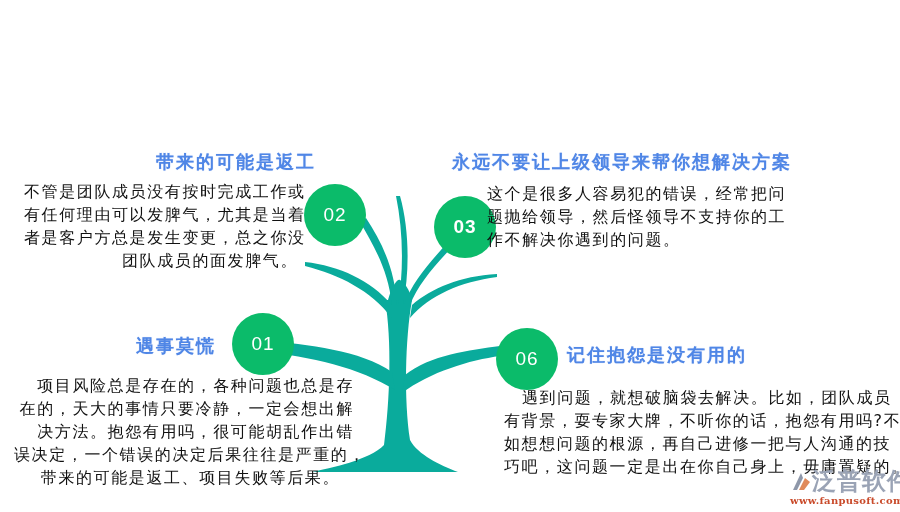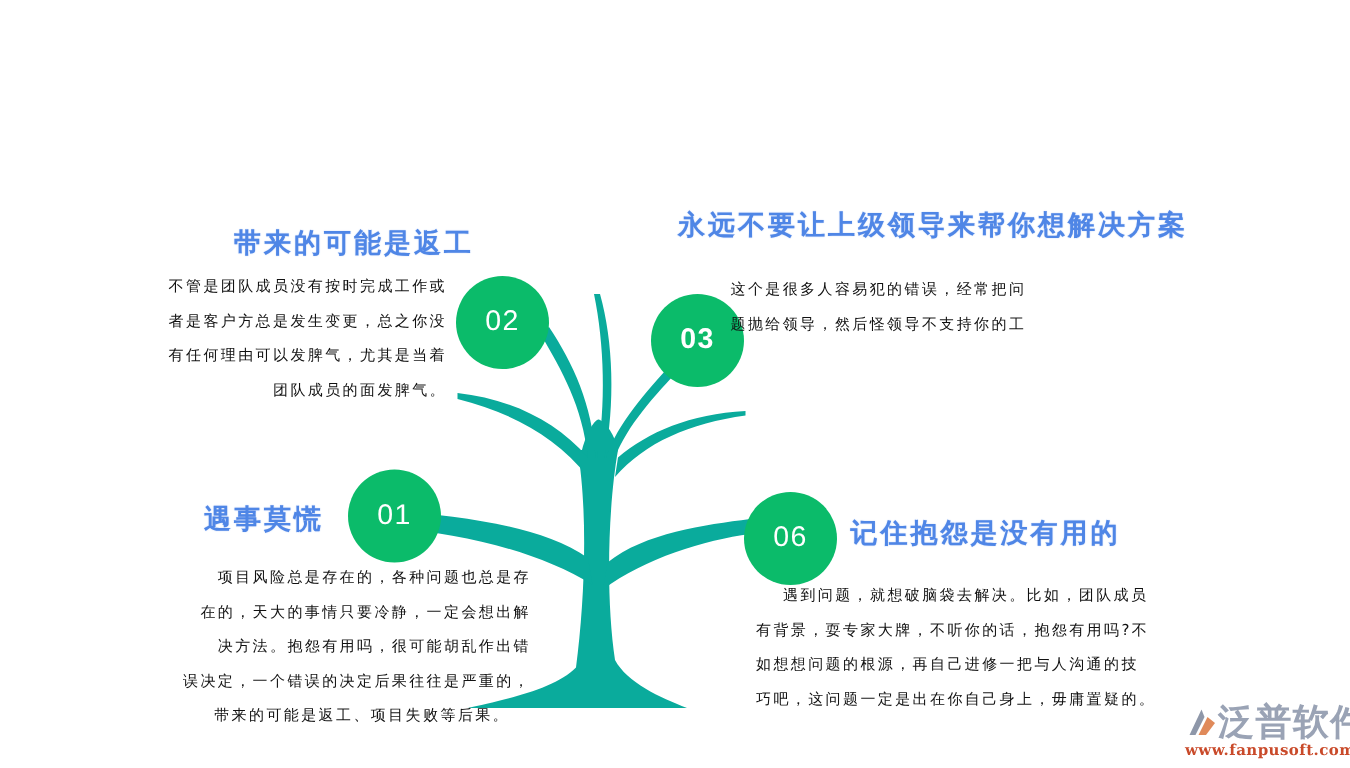--- a/index.html
+++ b/index.html
@@ -50,7 +50,7 @@
 </div>
 <div class="circle" style="left:304px;top:184px;">02</div>
 
-<div class="title" style="left:452px;top:138px;text-align:center;">永远不要让上级领导来帮你想解决方案</div>
+<div class="title" style="left:452px;top:150px;text-align:center;">永远不要让上级领导来帮你想解决方案</div>
 <div class="circle" style="left:434px;top:196px;font-weight:bold;">03</div>
 <div class="body-text" style="left:487px;top:182px;">
   <div>这个是很多人容易犯的错误，经常把问</div>

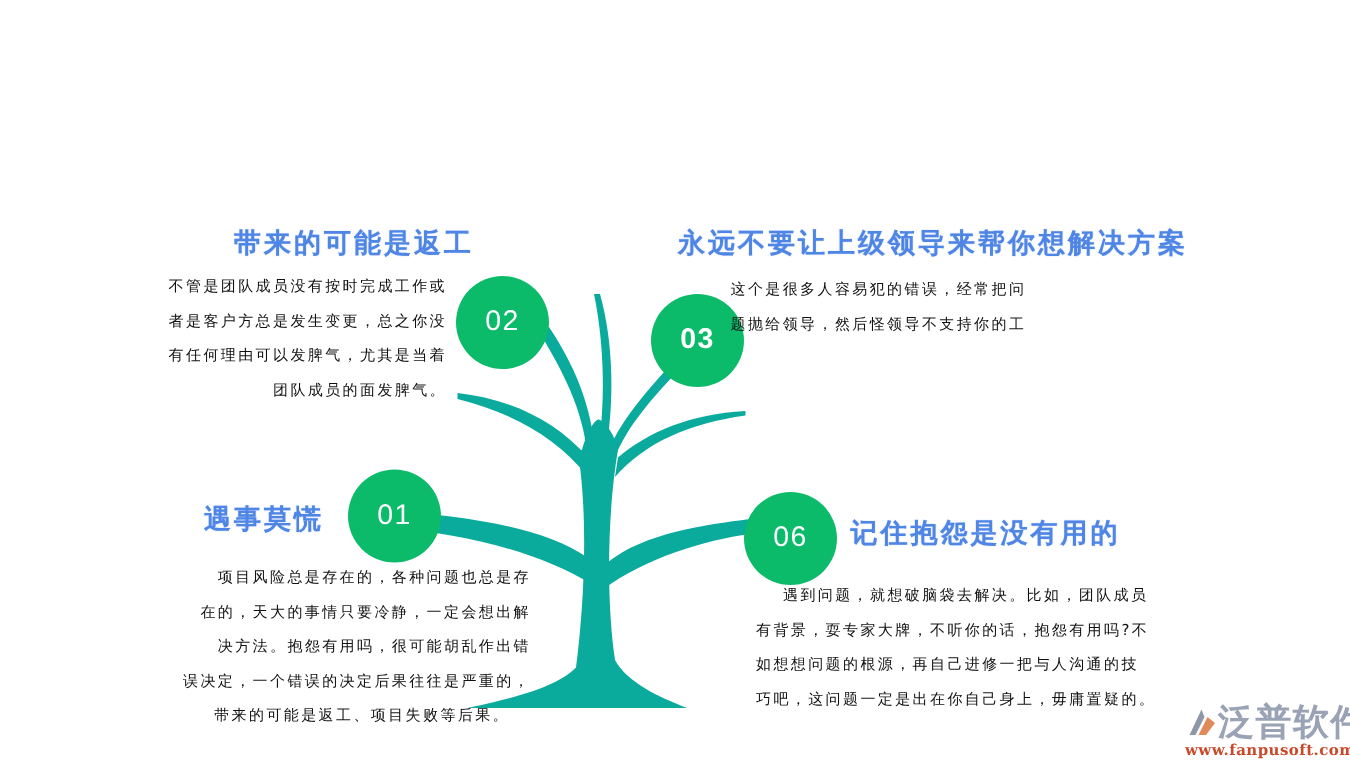--- a/index.html
+++ b/index.html
@@ -7,7 +7,7 @@
   .tree{position:absolute;left:0;top:0;width:900px;height:512px;}
   .circle{position:absolute;width:62px;height:62px;border-radius:50%;background:#0bbb6a;color:#ffffff;display:flex;align-items:center;justify-content:center;font-size:19px;font-family:"Liberation Sans",sans-serif;letter-spacing:1px;}
   .title{position:absolute;color:#4f86e6;font-weight:bold;font-size:18px;letter-spacing:2px;white-space:nowrap;text-shadow:0 0 1px #b9cdf5;}
-  .body-text{position:absolute;color:#111111;font-size:10px;line-height:23px;letter-spacing:1.6px;}
+  .body-text{position:absolute;color:#111111;font-size:16px;line-height:23px;letter-spacing:1.6px;}
   .body-text div{white-space:nowrap;}
   .right{text-align:right;}
   .logo{position:absolute;left:790px;top:467px;width:110px;height:45px;}

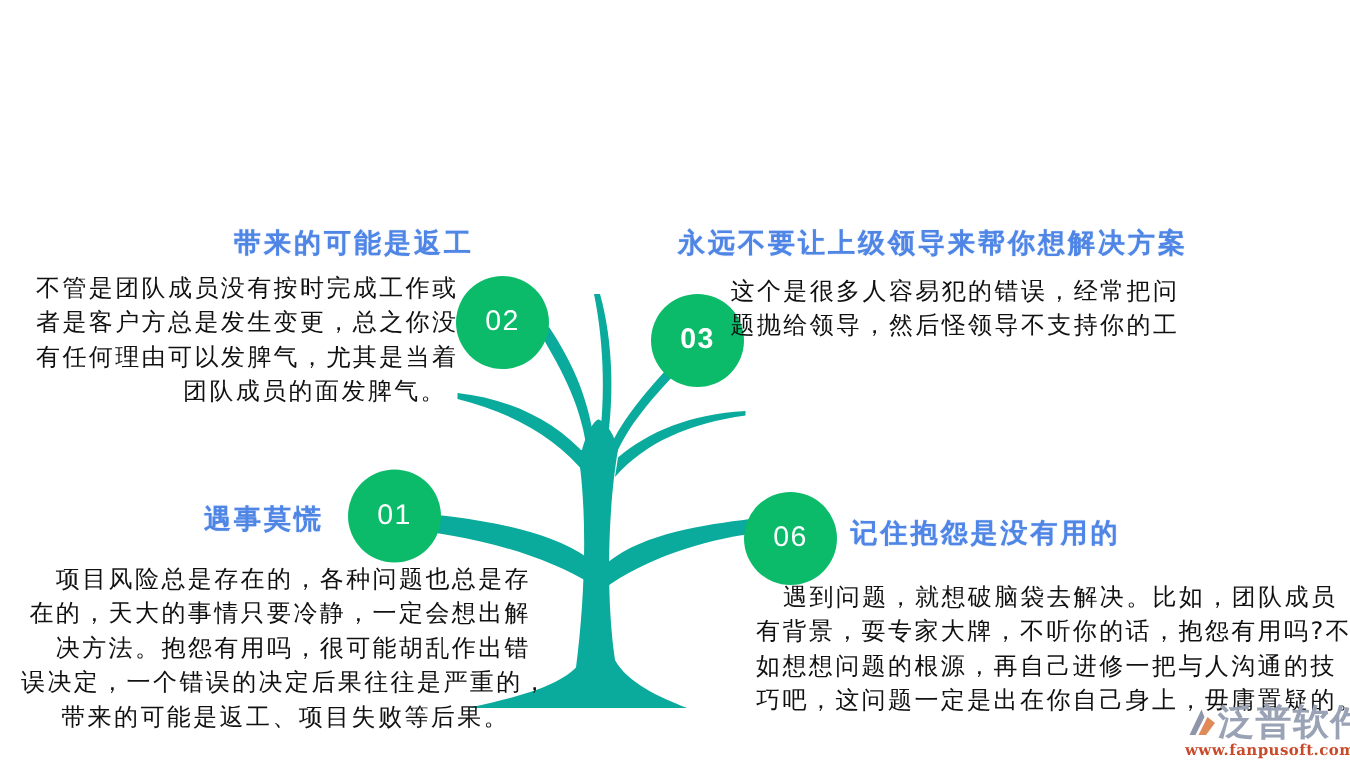--- a/index.html
+++ b/index.html
@@ -44,8 +44,8 @@
 <div class="title" style="left:156px;top:150px;">带来的可能是返工</div>
 <div class="body-text right" style="left:24px;top:180px;width:274px;">
   <div>不管是团队成员没有按时完成工作或</div>
+  <div>有任何理由可以发脾气，尤其是当着</div>
   <div>者是客户方总是发生变更，总之你没</div>
-  <div>有任何理由可以发脾气，尤其是当着</div>
   <div>团队成员的面发脾气。</div>
 </div>
 <div class="circle" style="left:304px;top:184px;">02</div>

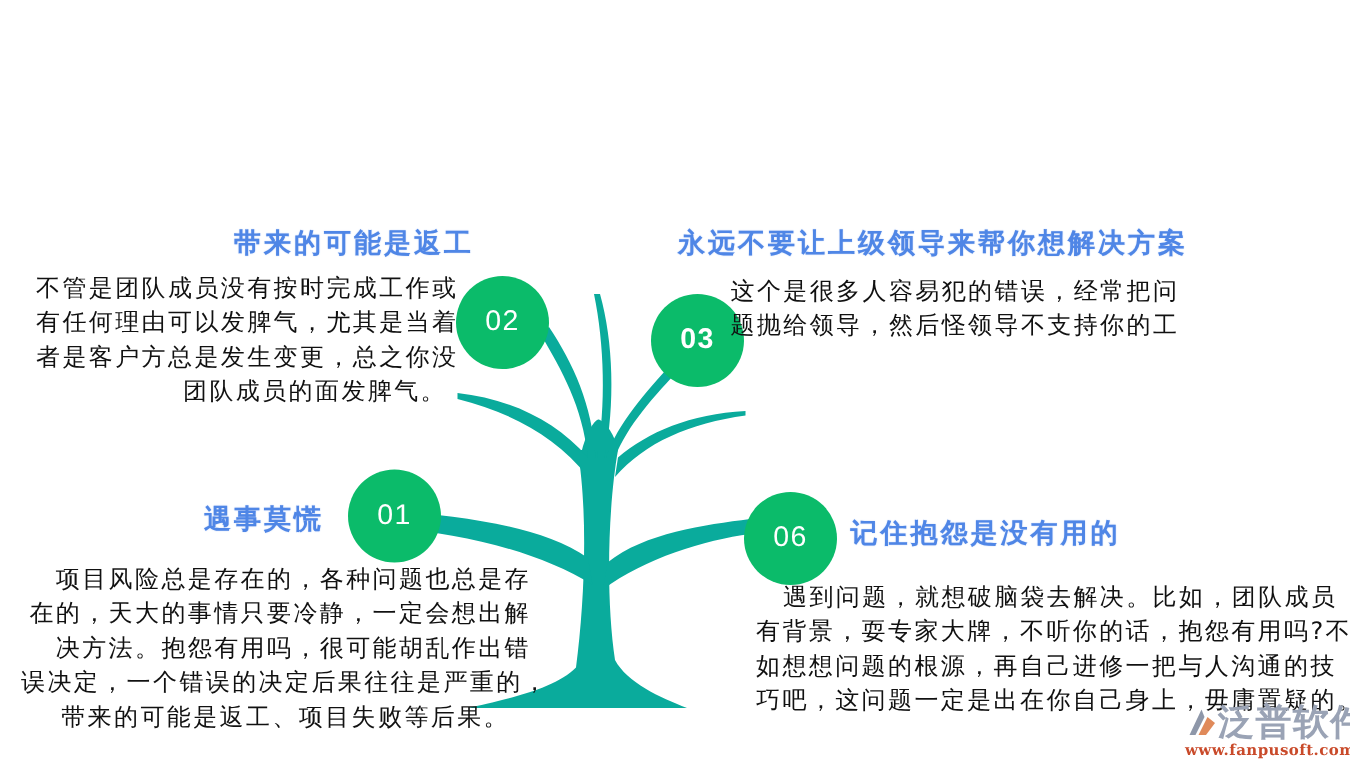--- a/index.html
+++ b/index.html
@@ -55,6 +55,7 @@
 <div class="body-text" style="left:487px;top:182px;">
   <div>这个是很多人容易犯的错误，经常把问</div>
   <div>题抛给领导，然后怪领导不支持你的工</div>
+  <div>作不解决你遇到的问题。</div>
 </div>
 
 <div class="title" style="left:136px;top:334px;text-align:center;">遇事莫慌</div>

